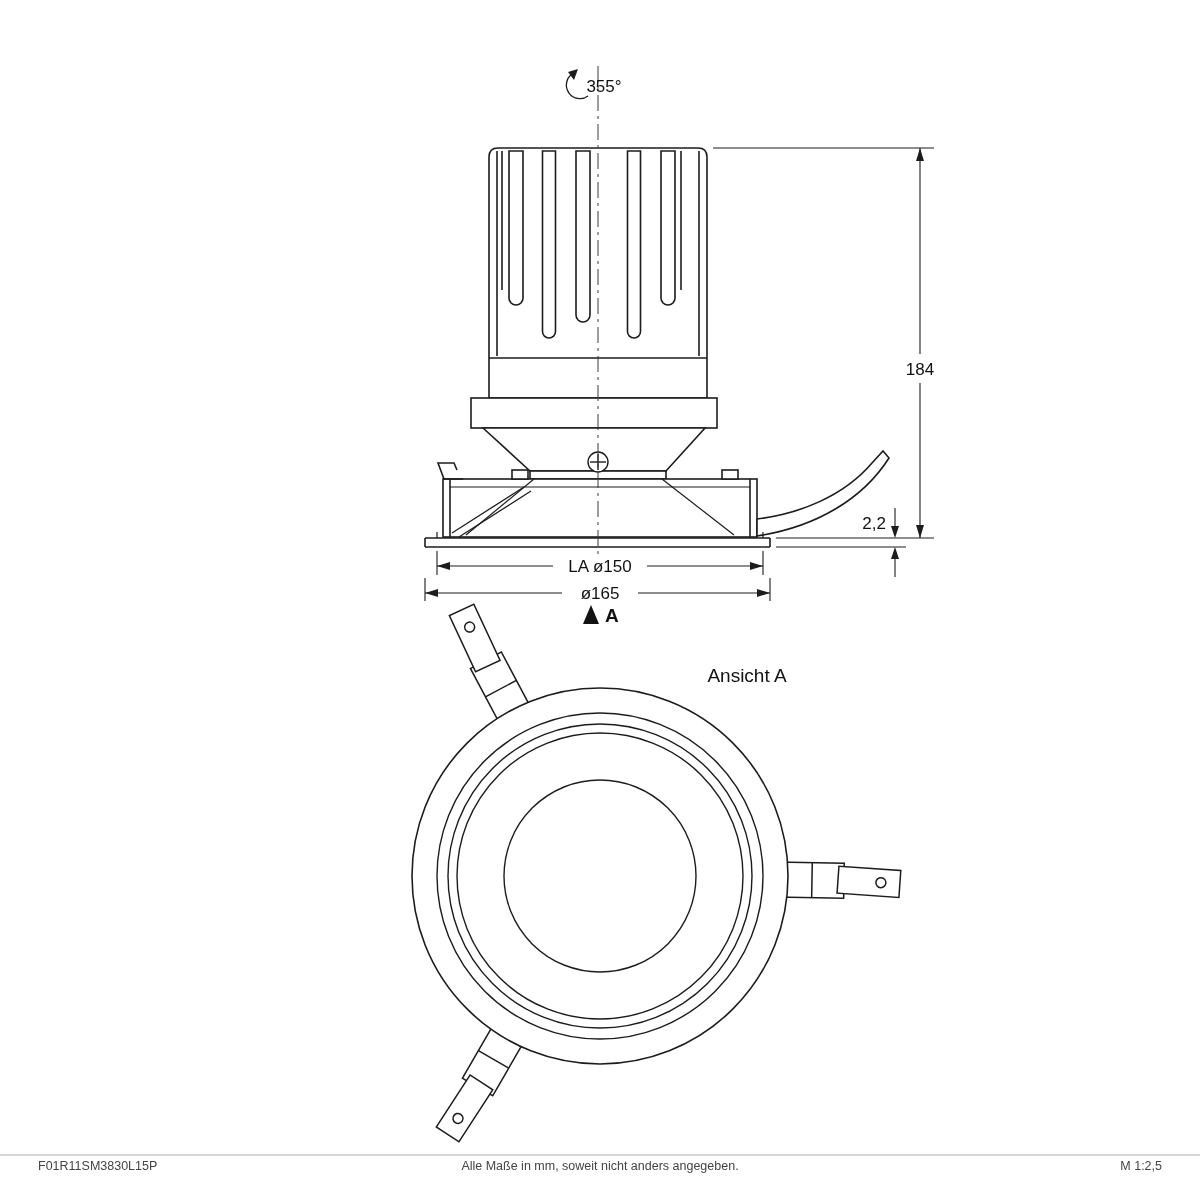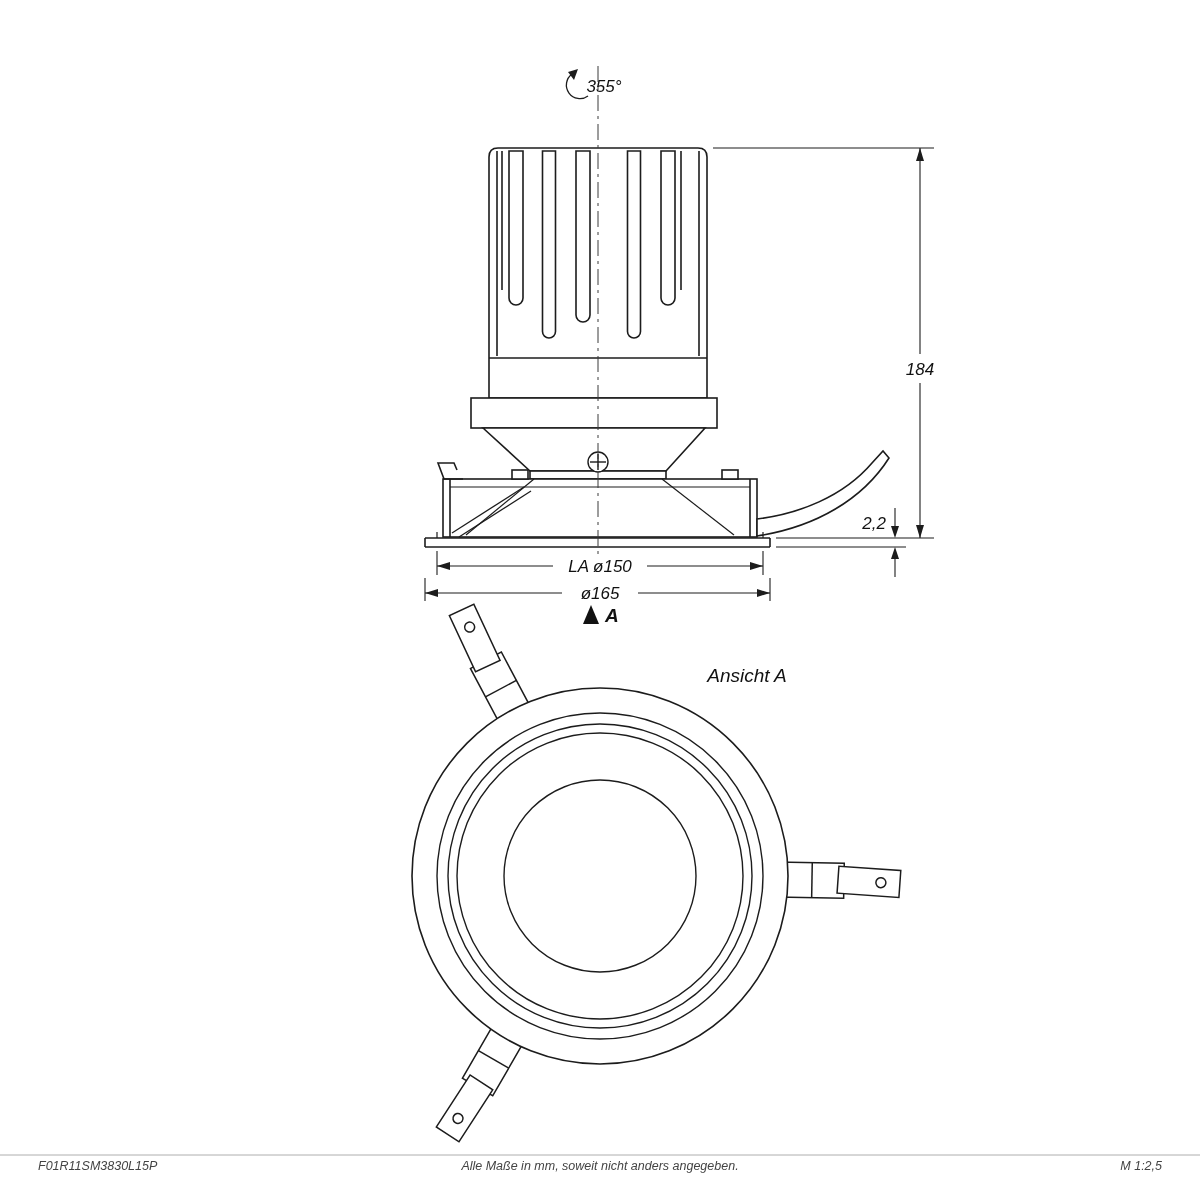--- a/index.html
+++ b/index.html
@@ -10,7 +10,6 @@
     background: #ffffff;
     overflow: hidden;
     font-family: "Liberation Sans", sans-serif;
-    font-style: italic;
   }
   svg { display: block; }
   svg text { fill: #111; font-family: "Liberation Sans", sans-serif; }

